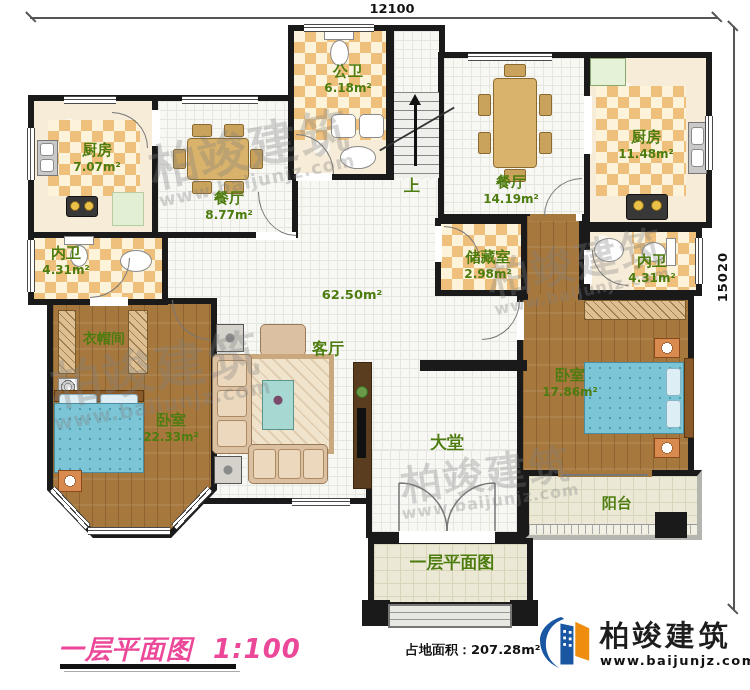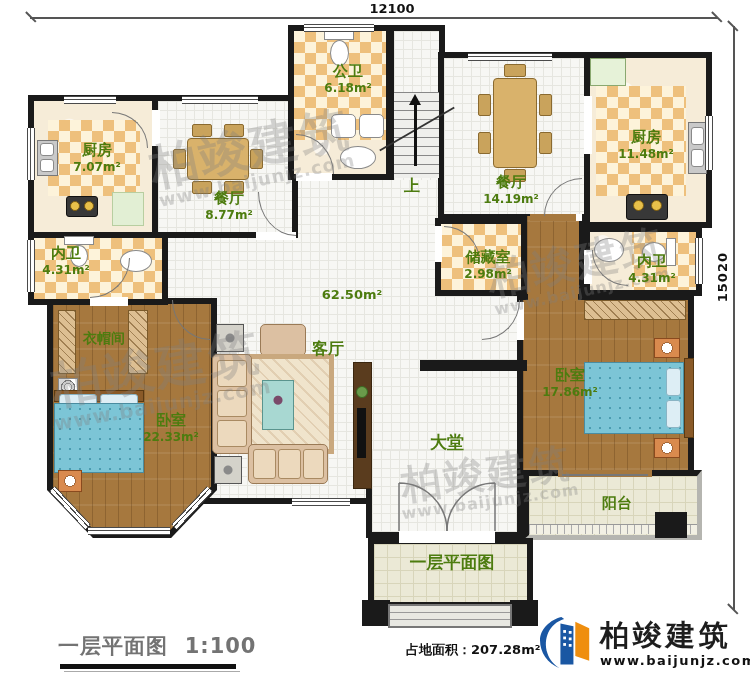--- a/index.html
+++ b/index.html
@@ -62,7 +62,7 @@
   .wm .big{display:block;letter-spacing:3px;}
   .wm .small{display:block;letter-spacing:1px;}
   
-  .ft-title{position:absolute;left:58px;top:632px;font-size:21px;font-weight:600;color:#737373;letter-spacing:1px;z-index:70;}
+  .ft-title{position:absolute;left:58px;top:632px;font-size:26px;font-weight:600;color:#ec4899;letter-spacing:1px;z-index:70;font-style:italic;}
   .ft-bar1{position:absolute;left:60px;top:664px;width:176px;height:5px;background:#111;z-index:70;}
   .ft-bar2{position:absolute;left:64px;top:671px;width:176px;height:1px;background:#aaa;z-index:70;}
   .ft-stats{position:absolute;font-size:13px;font-weight:600;color:#111;z-index:70;line-height:17px;}

